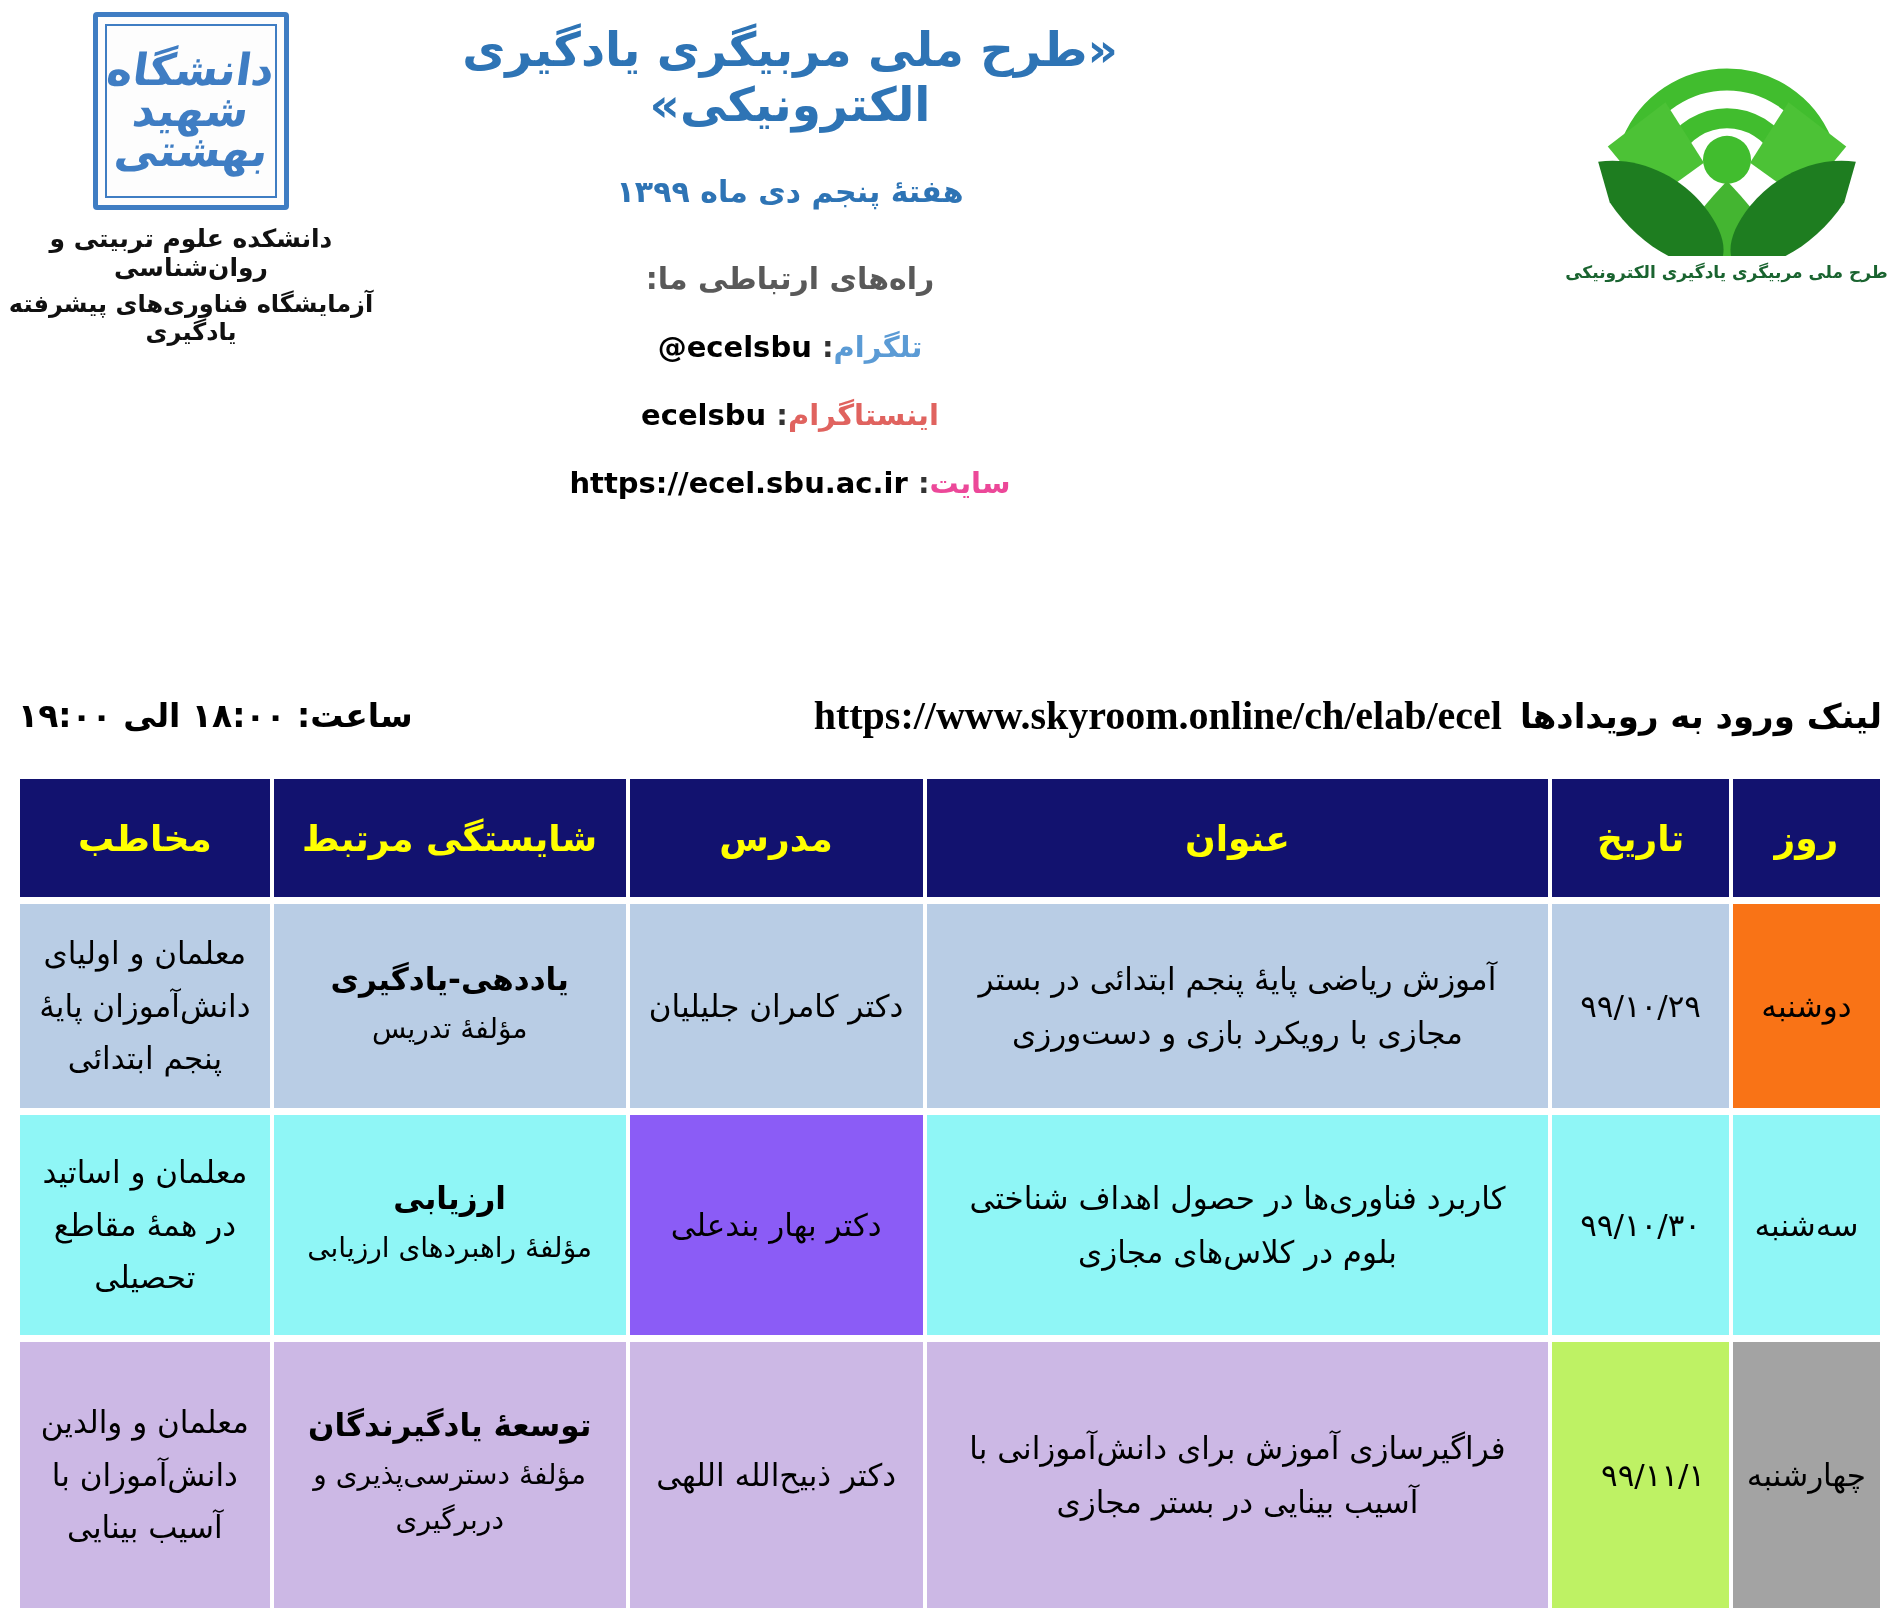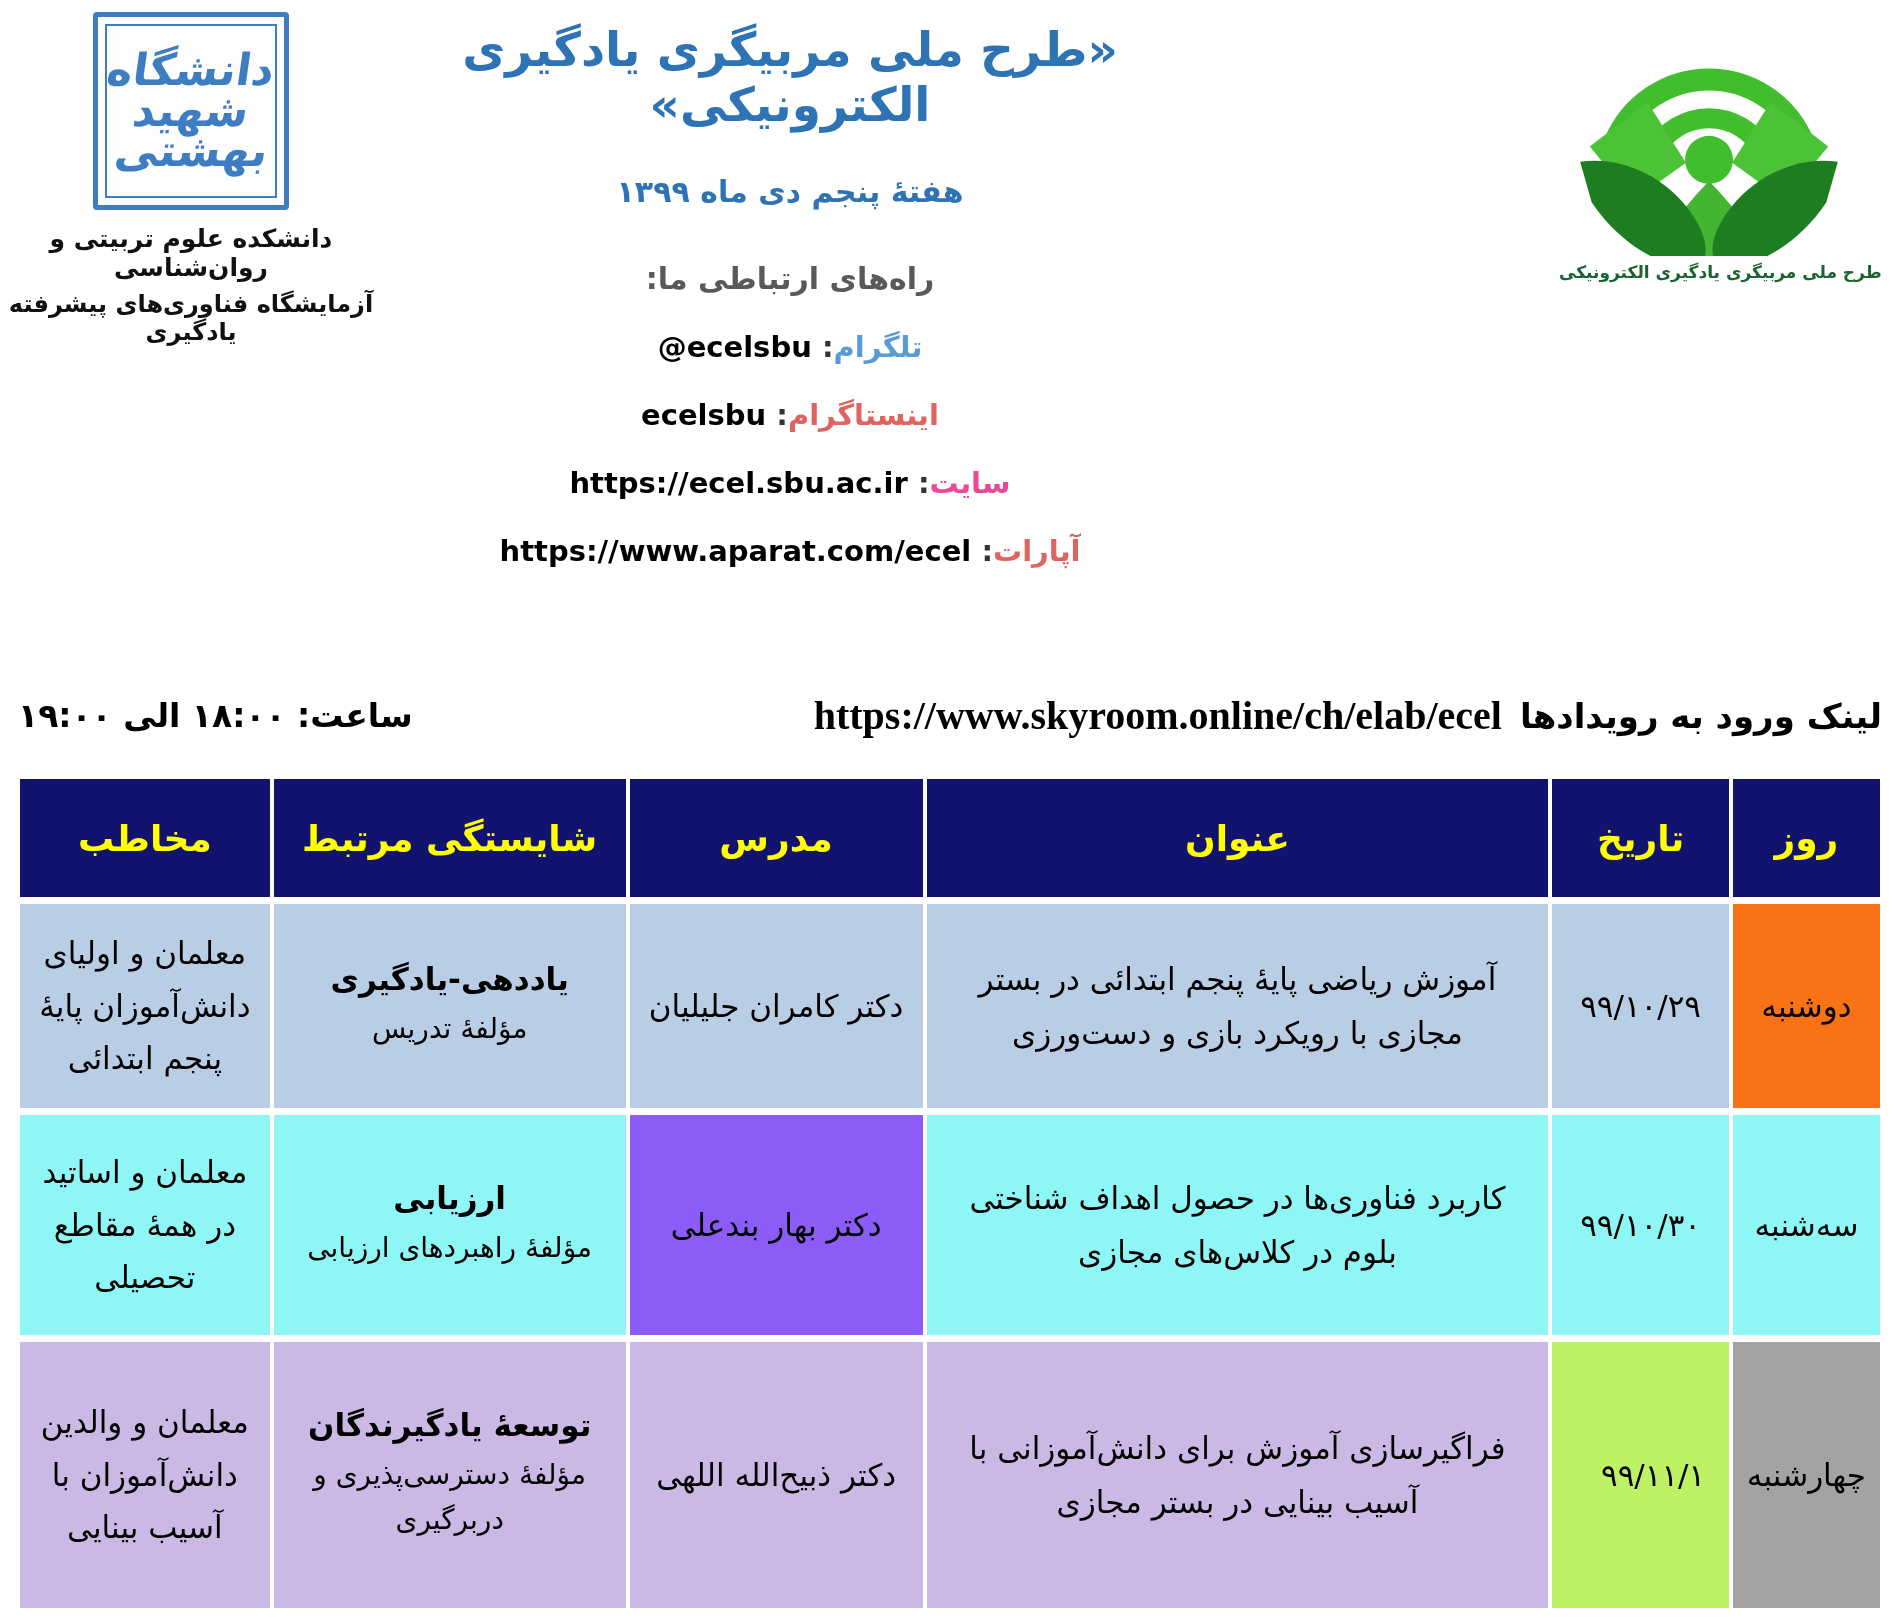--- a/index.html
+++ b/index.html
@@ -26,7 +26,7 @@
   .contact-value { color:#000; direction:ltr; unicode-bidi:isolate; font-family:"DejaVu Sans", sans-serif; font-weight:bold; }
 
   
-  .brand-block { position:absolute; right:6px; top:6px; width:335px; text-align:left; }
+  .brand-block { position:absolute; right:6px; top:6px; width:335px; text-align:center; }
   .brand-caption { margin-top:2px; color:#1a6430; font-size:17px; font-weight:bold; direction:rtl; letter-spacing:-0.5px; }
 
   

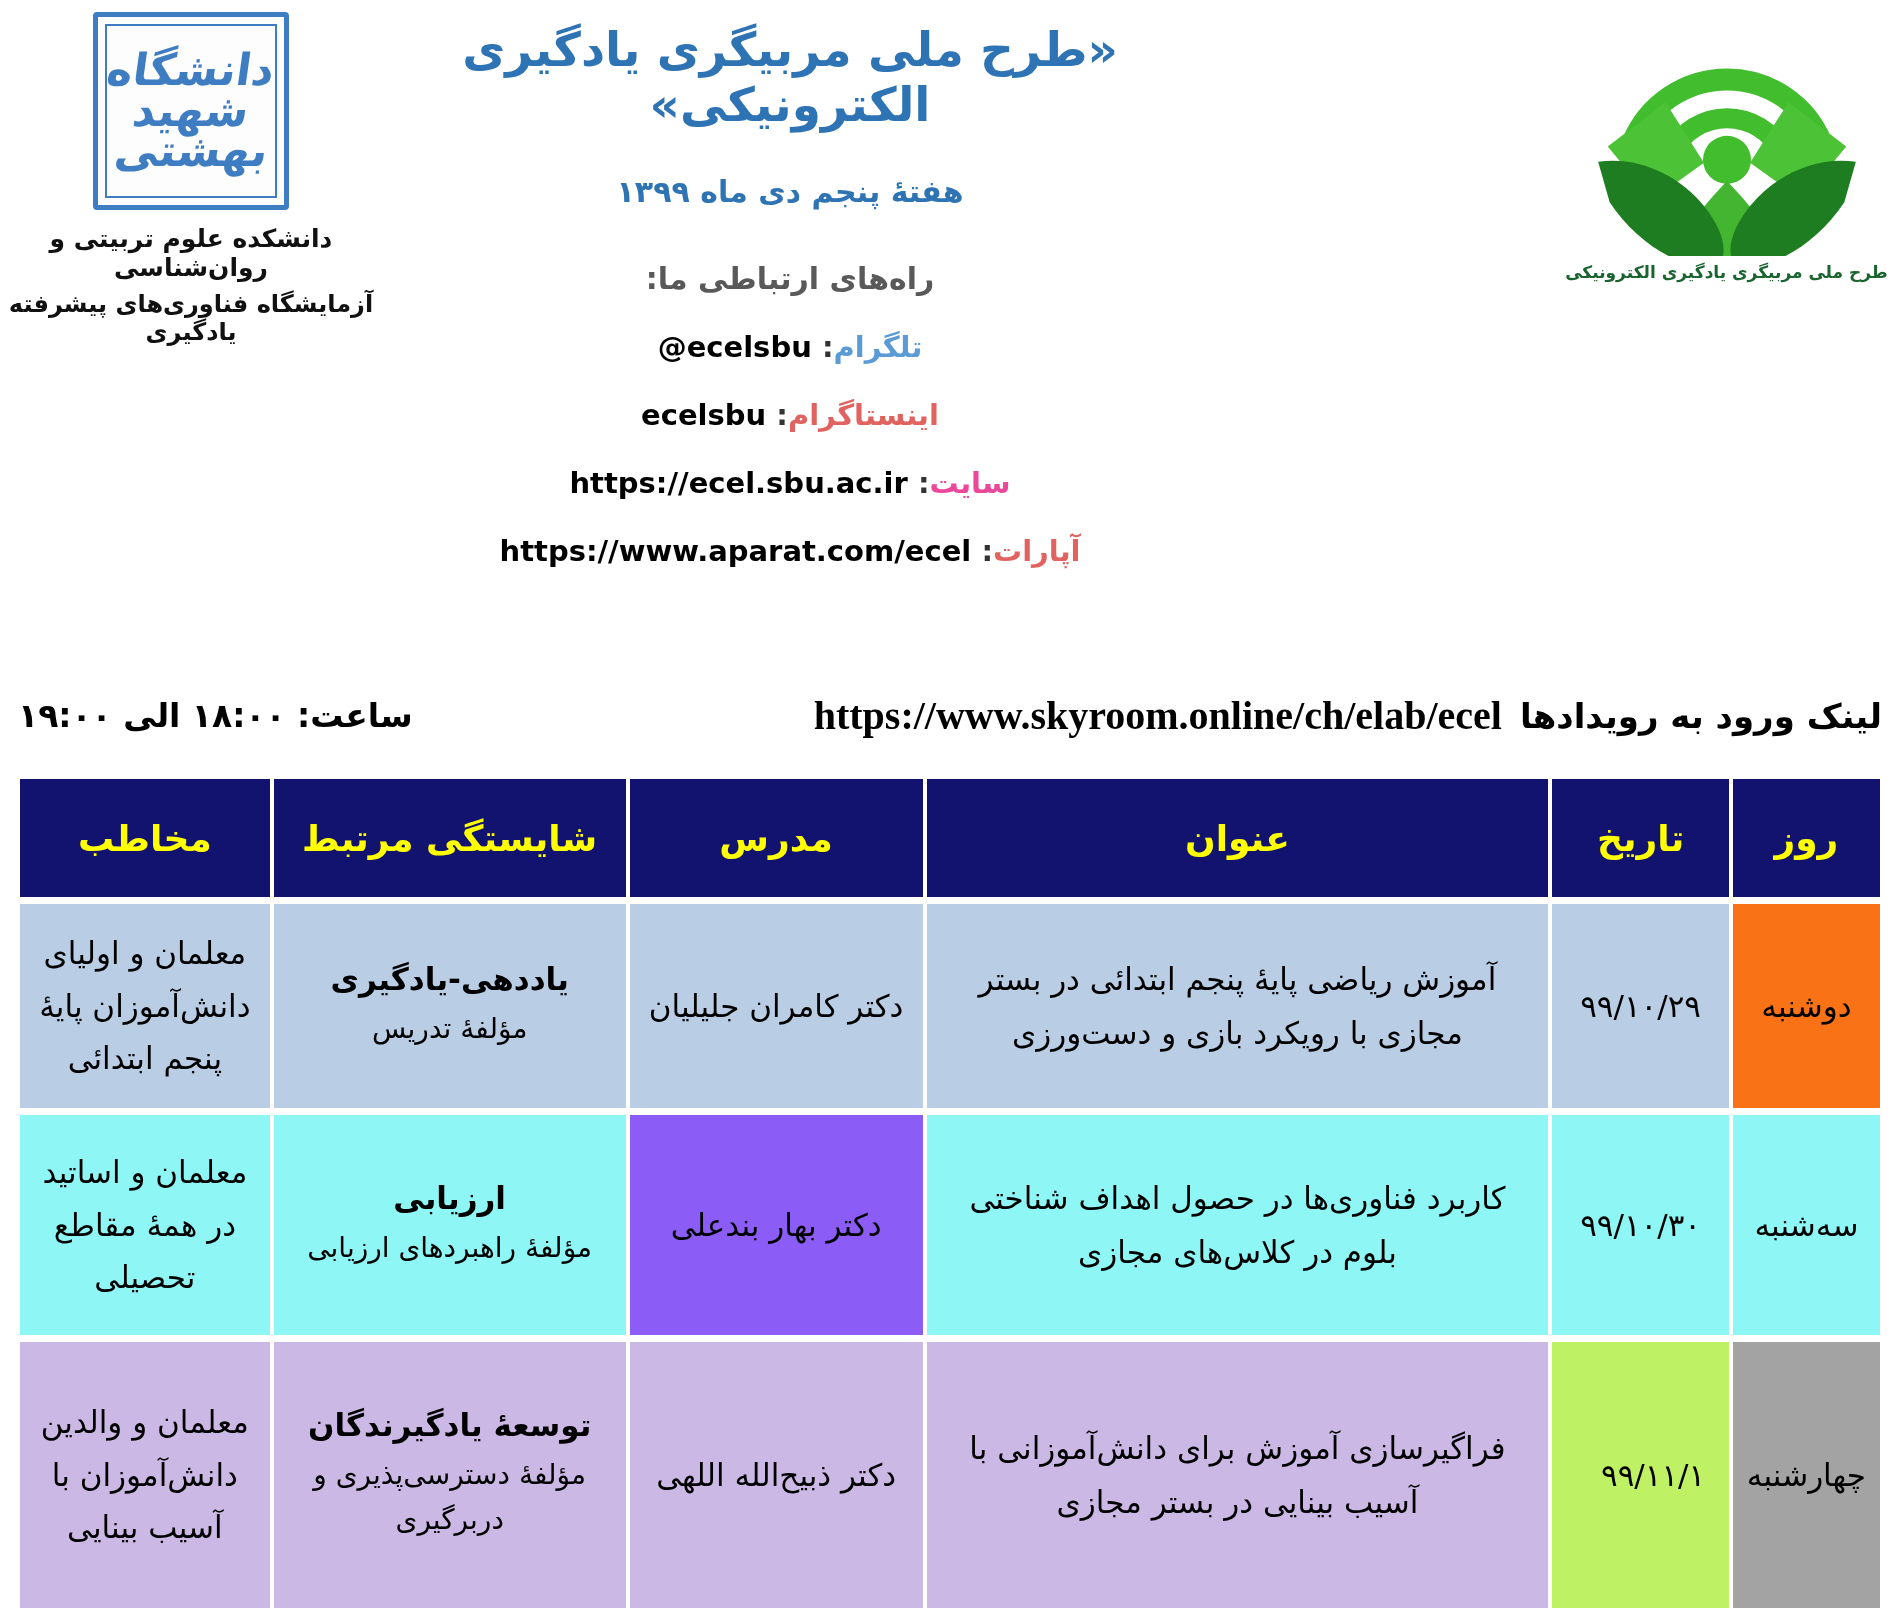--- a/index.html
+++ b/index.html
@@ -87,10 +87,6 @@
       <span class="contact-label" style="color: #ec4899;">سایت</span><span class="contact-colon">:</span>
       <span class="contact-value">https://ecel.sbu.ac.ir</span>
     </div>
-    <div class="contact-line">
-      <span class="contact-label" style="color: rgb(224, 99, 95);">آپارات</span><span class="contact-colon">:</span>
-      <span class="contact-value">https://www.aparat.com/ecel</span>
-    </div>
   </div>
 
   <div class="brand-block">

